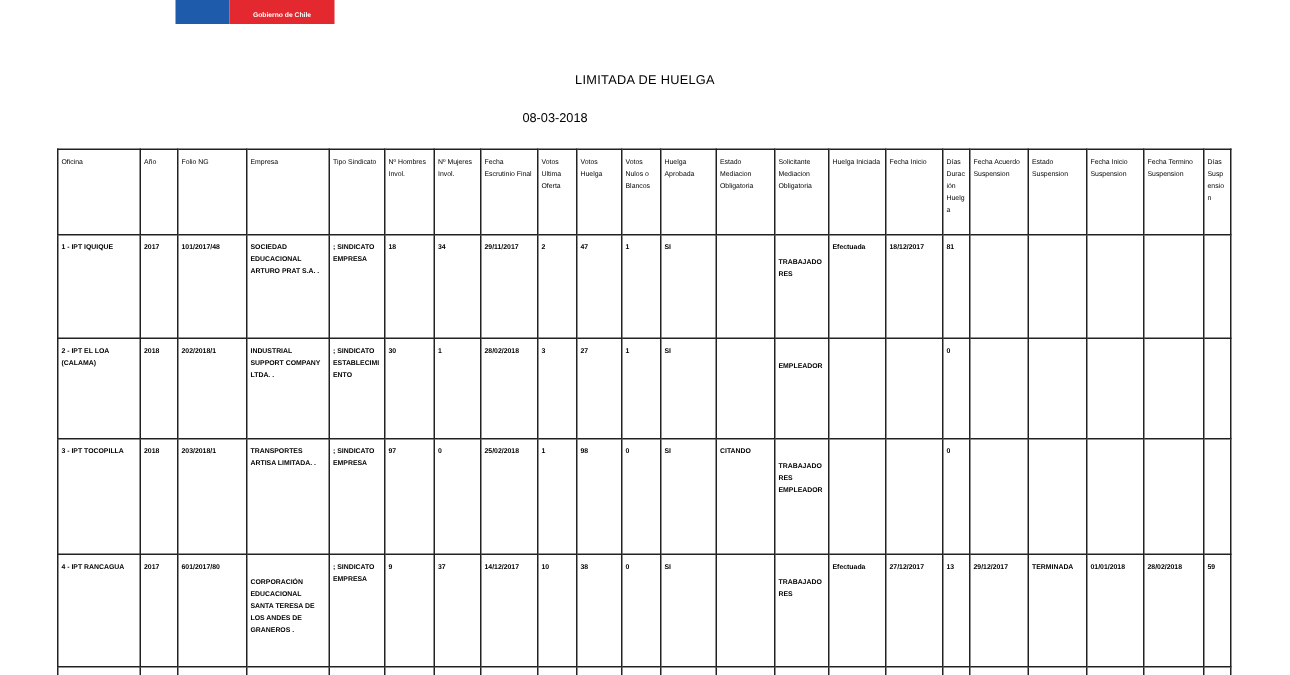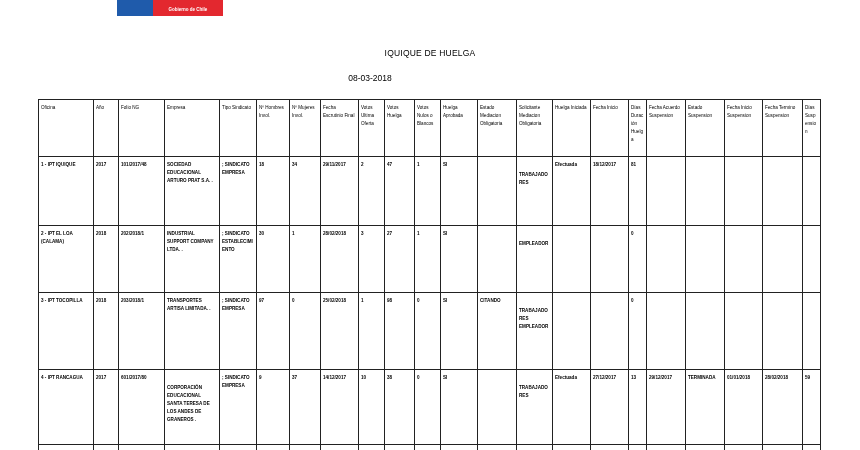--- a/index.html
+++ b/index.html
@@ -25,7 +25,7 @@
     </div>
 </div>
 
-<div class="title">IQUIQUE DE HUELGA</div>
+<div class="title">LIMITADA DE HUELGA</div>
 <div class="date">08-03-2018</div>
 
 <table class="report">

